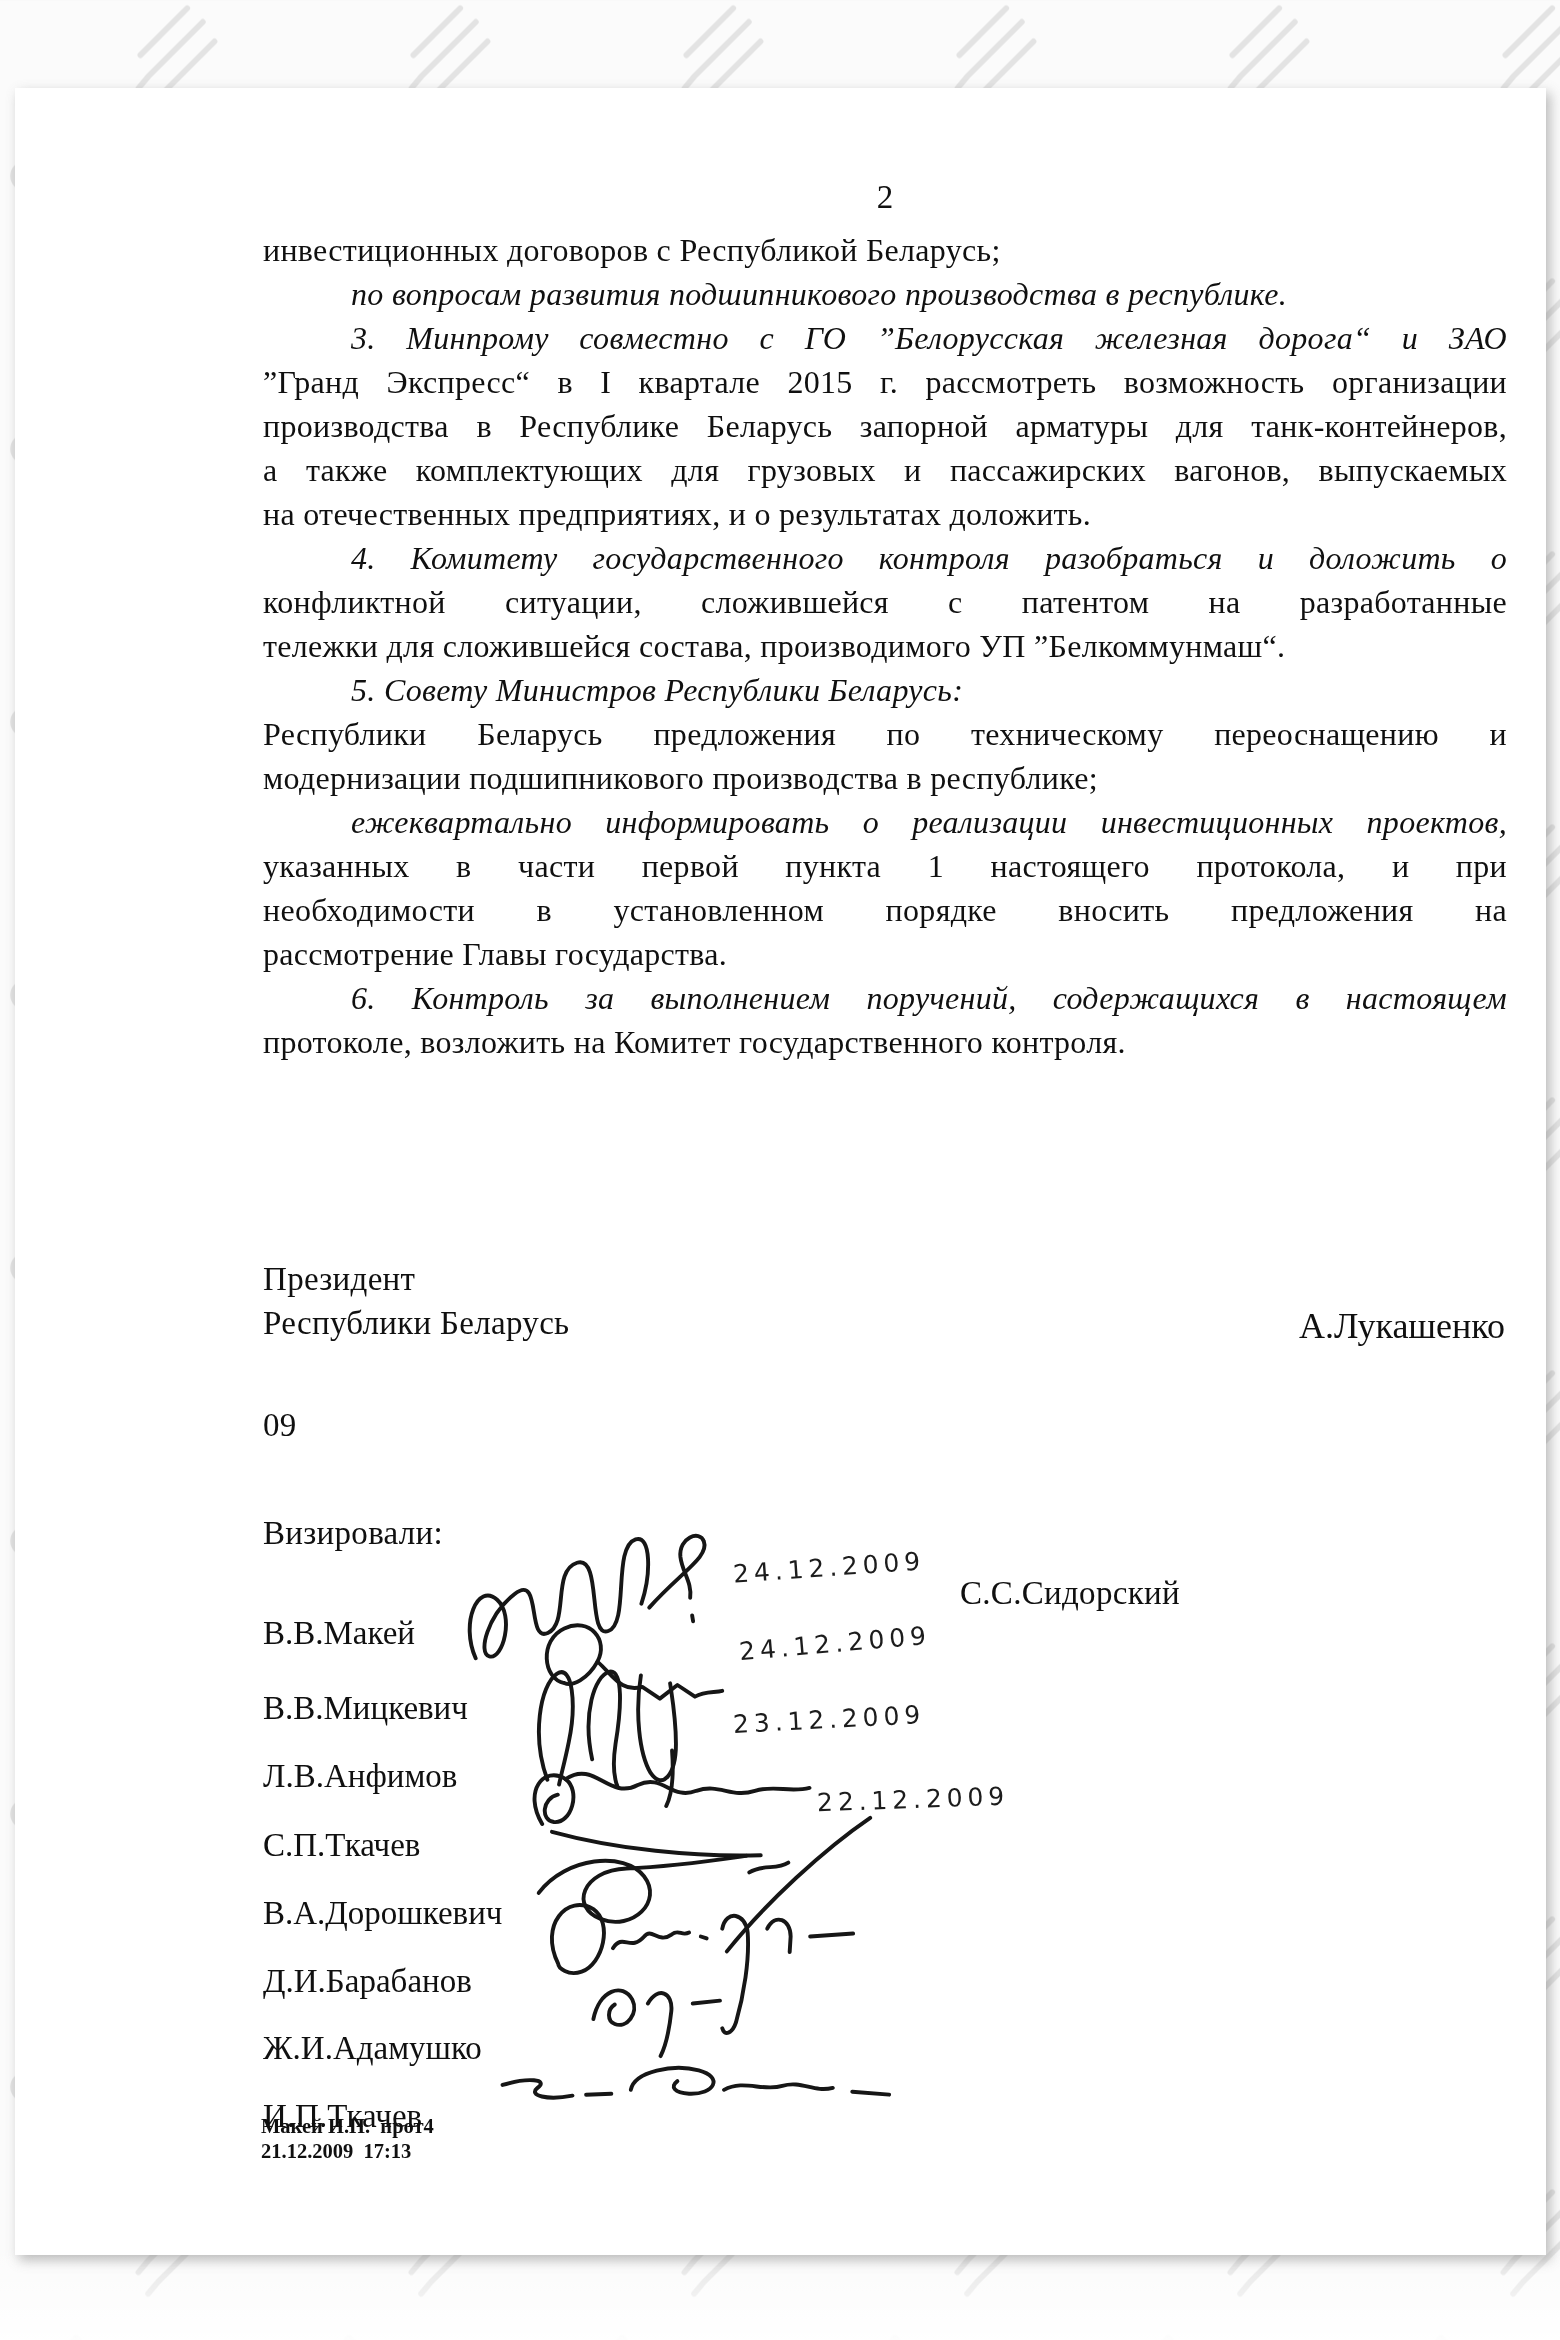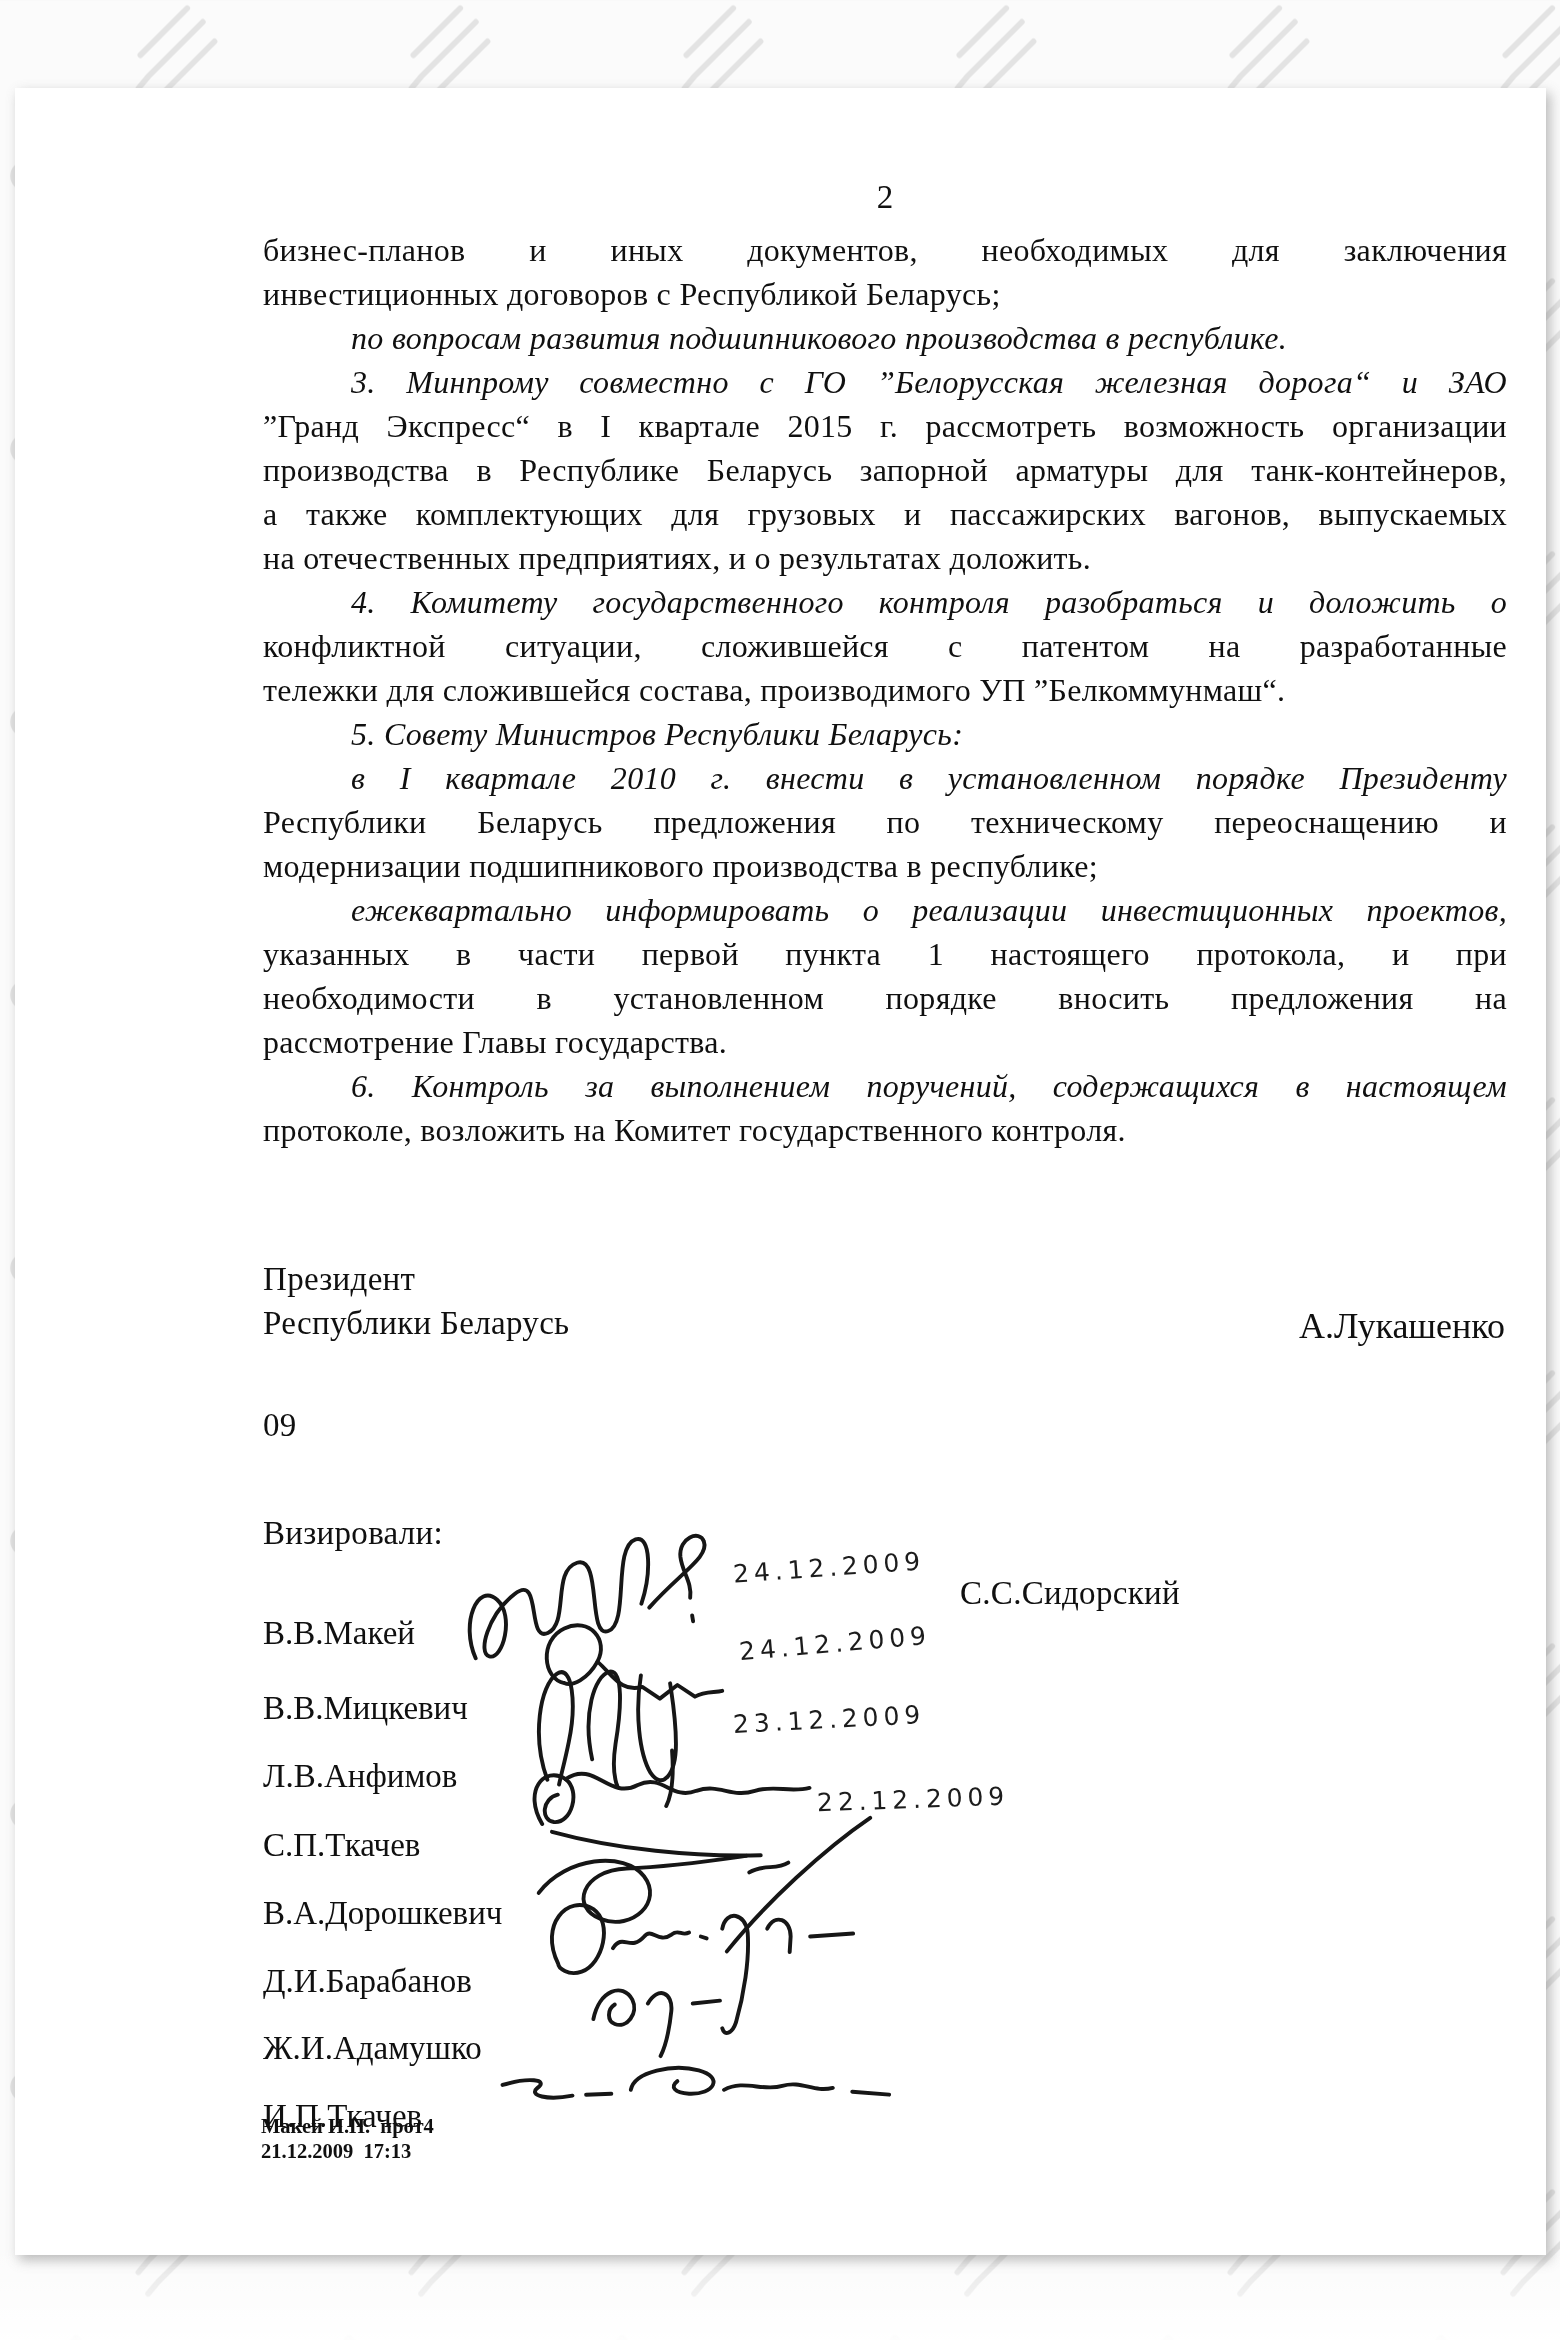--- a/index.html
+++ b/index.html
@@ -64,7 +64,6 @@
   <div class="pagenum">2</div>
 
   <div class="doc-text">
-    <div class="ln">бизнес-планов и иных документов, необходимых для заключения</div>
     <div class="ln end">инвестиционных договоров с Республикой Беларусь;</div>
     <div class="ln ind end">по вопросам развития подшипникового производства в республике.</div>
     <div class="ln ind">3. Минпрому совместно с ГО ”Белорусская железная дорога“ и ЗАО</div>

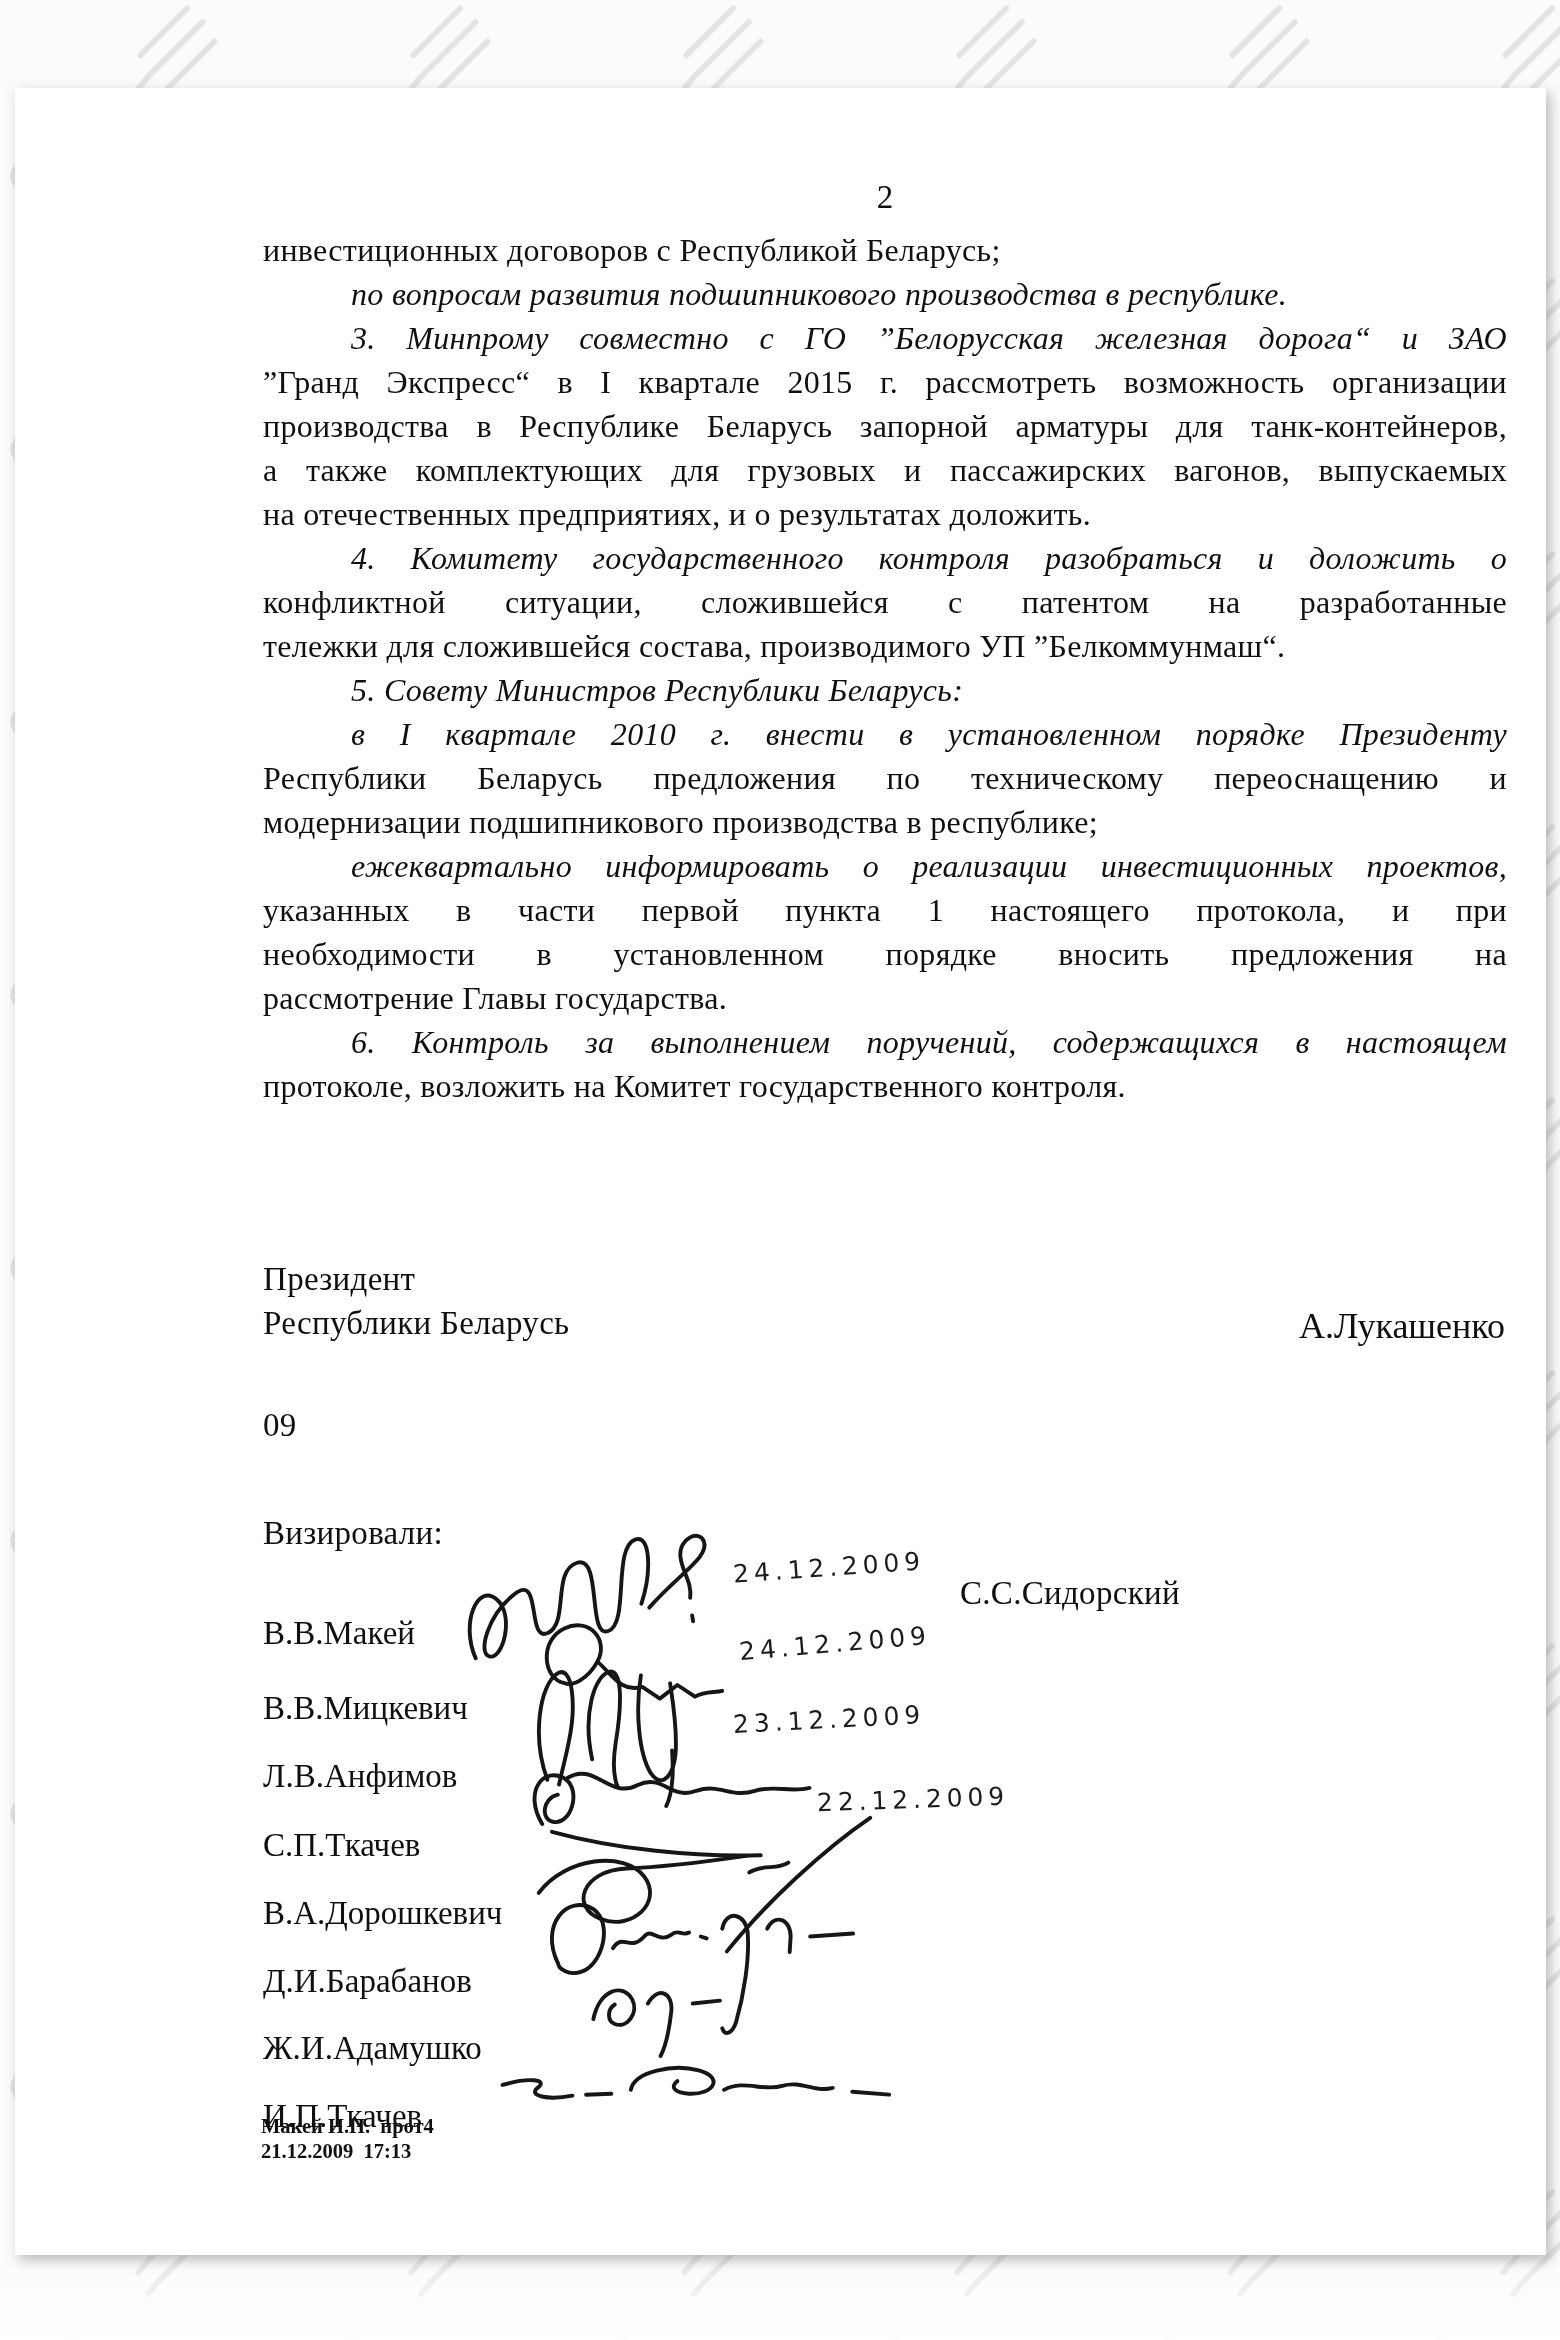--- a/index.html
+++ b/index.html
@@ -75,7 +75,6 @@
     <div class="ln">конфликтной ситуации, сложившейся с патентом на разработанные</div>
     <div class="ln end">тележки для сложившейся состава, производимого УП ”Белкоммунмаш“.</div>
     <div class="ln ind end">5. Совету Министров Республики Беларусь:</div>
-    <div class="ln ind">в I квартале 2010 г. внести в установленном порядке Президенту</div>
     <div class="ln">Республики Беларусь предложения по техническому переоснащению и</div>
     <div class="ln end">модернизации подшипникового производства в республике;</div>
     <div class="ln ind">ежеквартально информировать о реализации инвестиционных проектов,</div>

